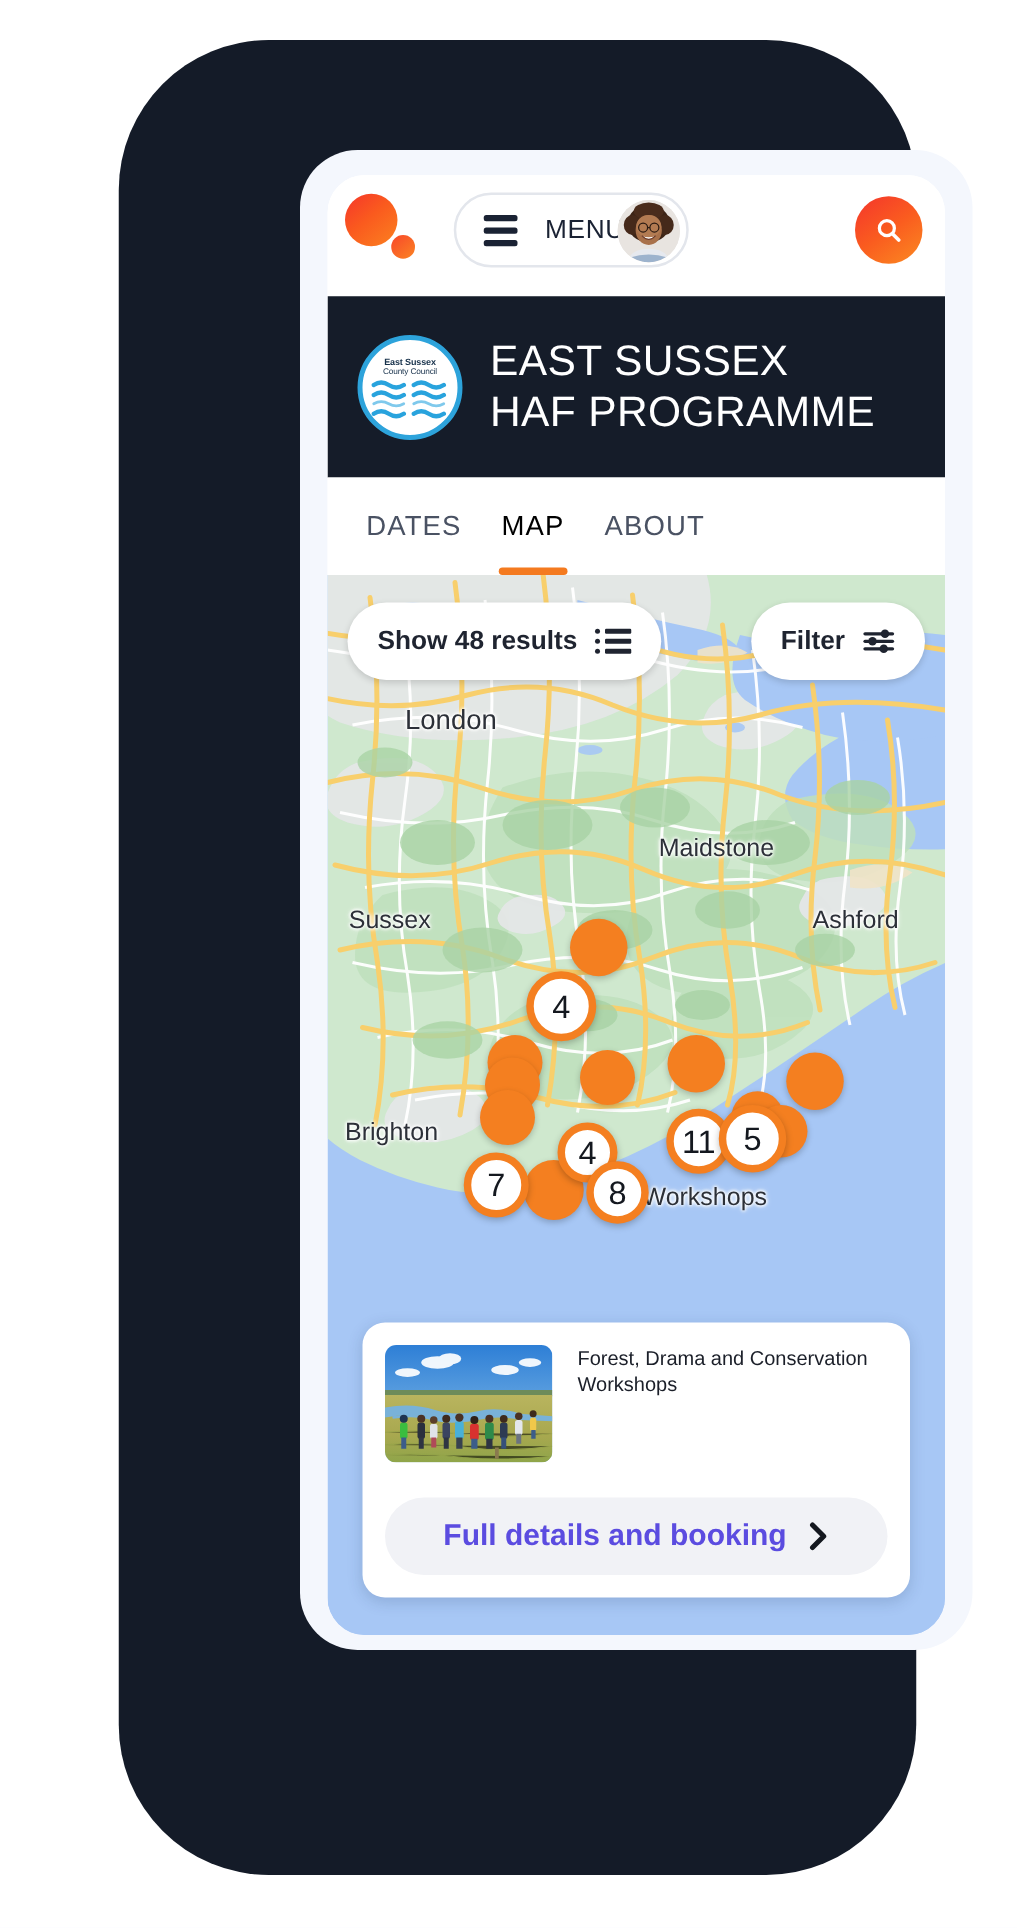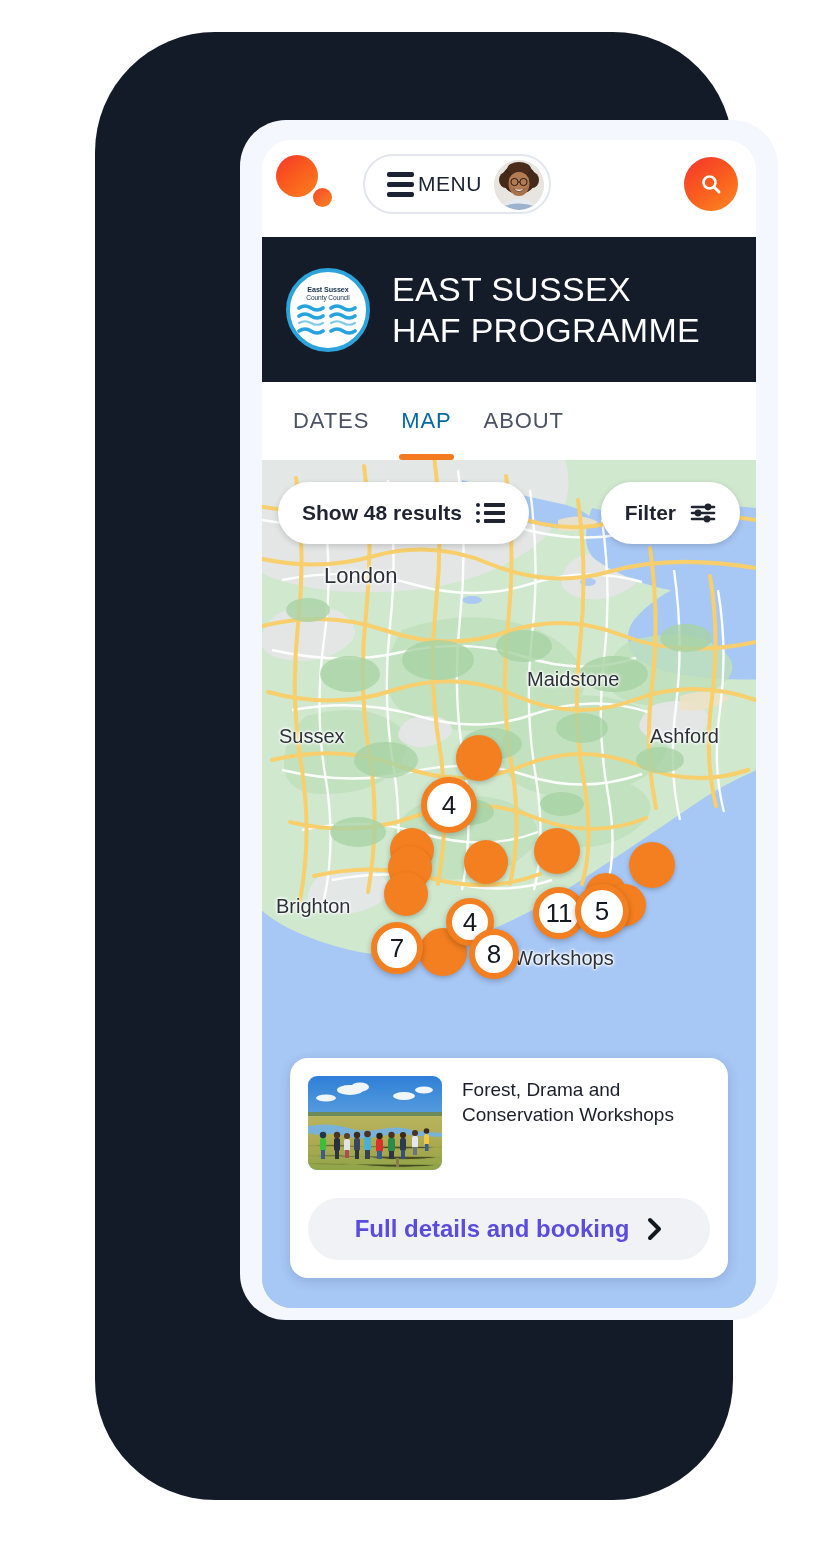--- a/index.html
+++ b/index.html
@@ -61,7 +61,7 @@
     border-radius: 32px;
     background: #fff;
     display: flex; align-items: center;
-    padding-left: 22px; gap: 4px;
+    padding-left: 22px; gap: 22px;
   }
   .hamburger { width: 27px; display: flex; flex-direction: column; gap: 5px; }
   .hamburger span { display:block; height: 5px; background: #1a2233; border-radius: 2px; }

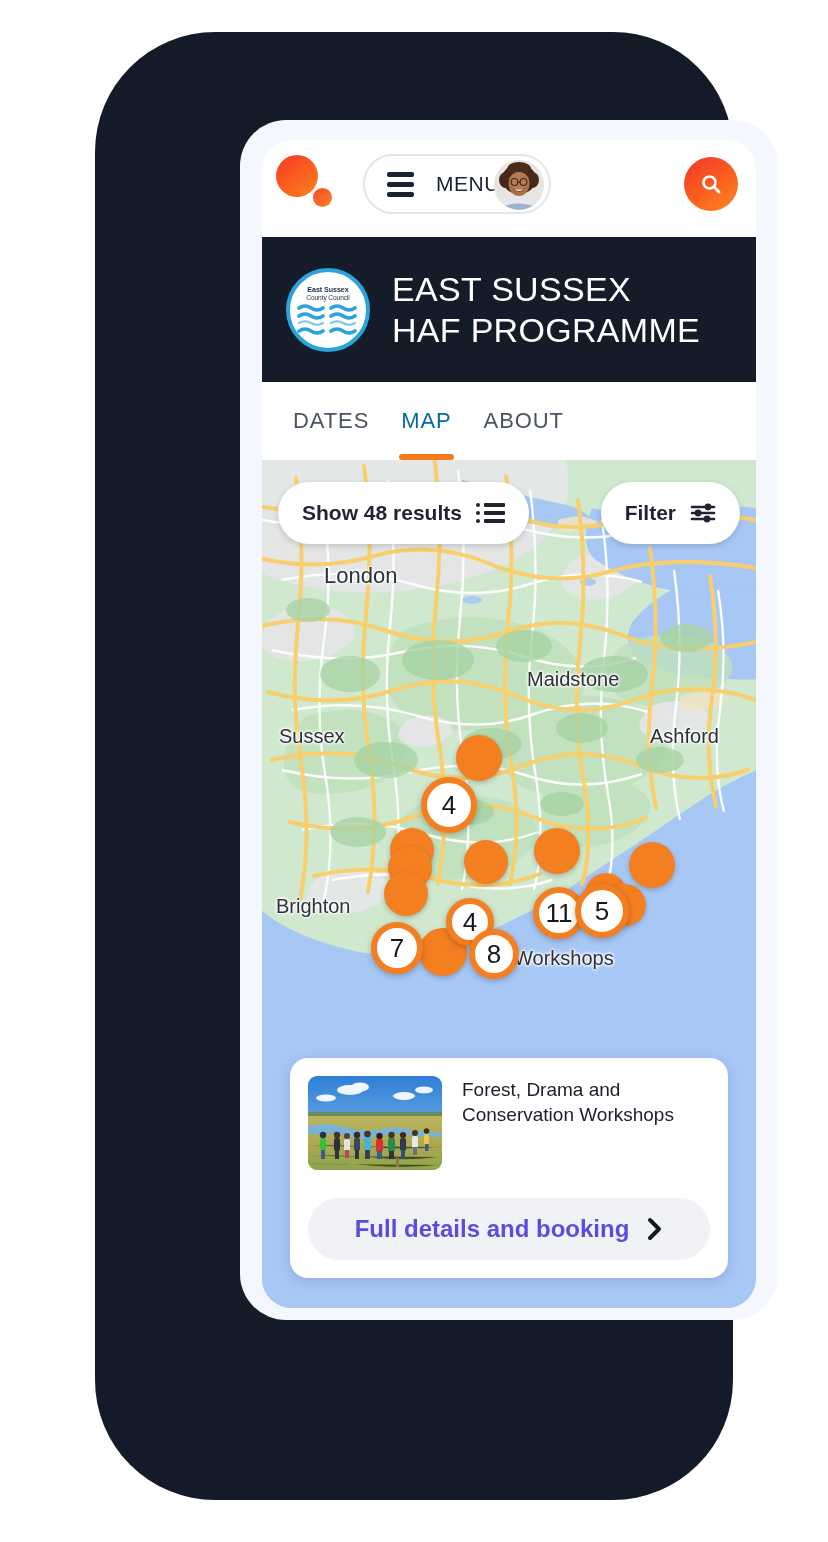--- a/index.html
+++ b/index.html
@@ -131,7 +131,7 @@
     font-family: inherit;
   }
   .tab:first-child { padding-left: 5px; }
-  .tab.active { color: #0369a1; font-weight: 500; }
+  .tab.active { color: #000000; font-weight: 500; }
   .tab.active::after {
     content: ""; position: absolute;
     left: 14px; right: 14px; bottom: 0;

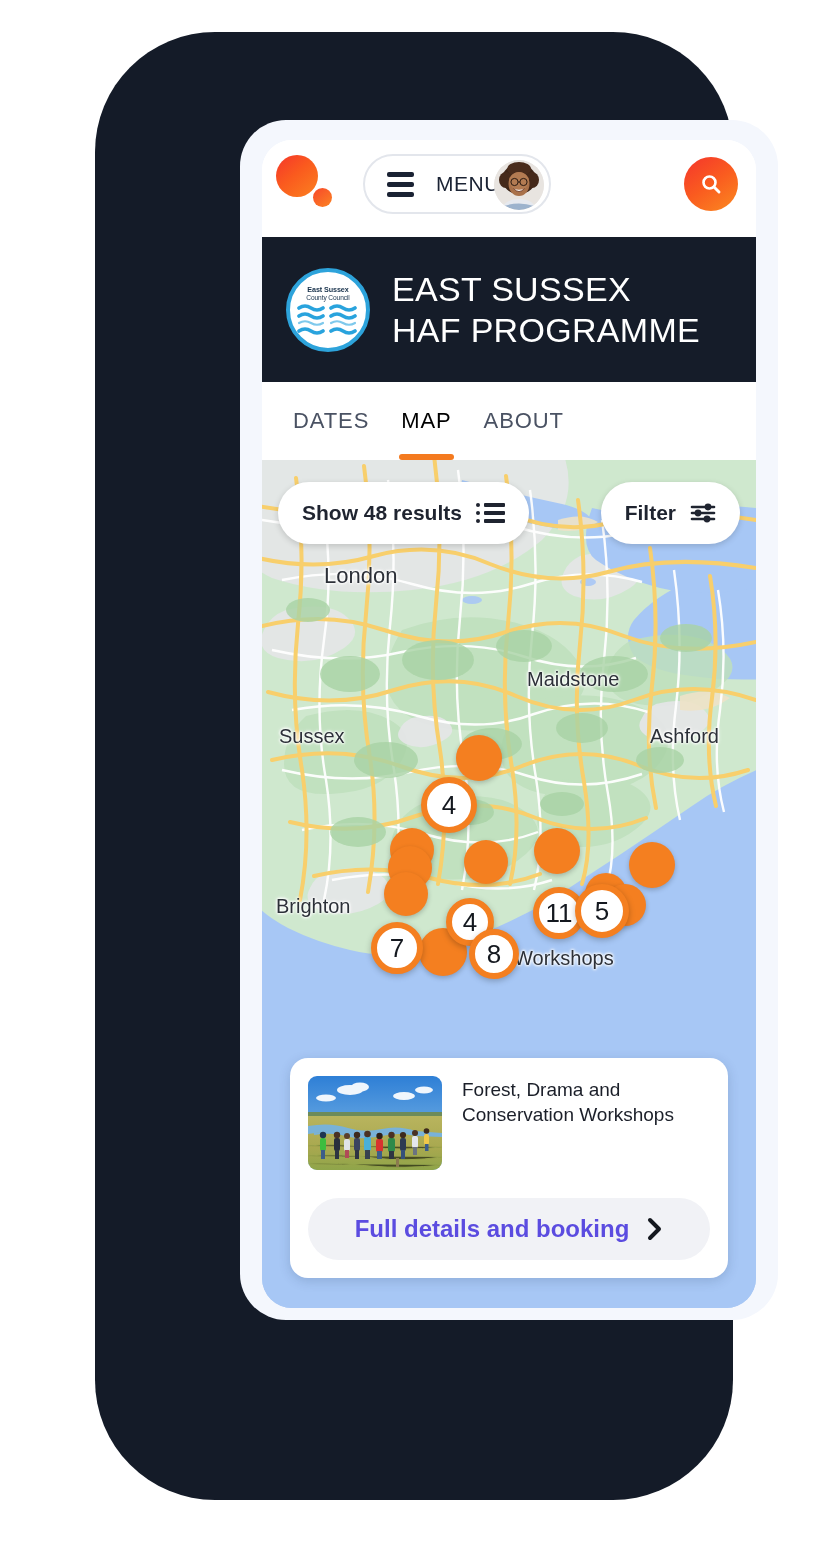--- a/index.html
+++ b/index.html
@@ -218,7 +218,7 @@
     position: relative;
   }
   .card-title {
-    font-size: 19px;
+    font-size: 16px;
     line-height: 1.29;
     color: #1b1f29;
     padding-top: 2px;

